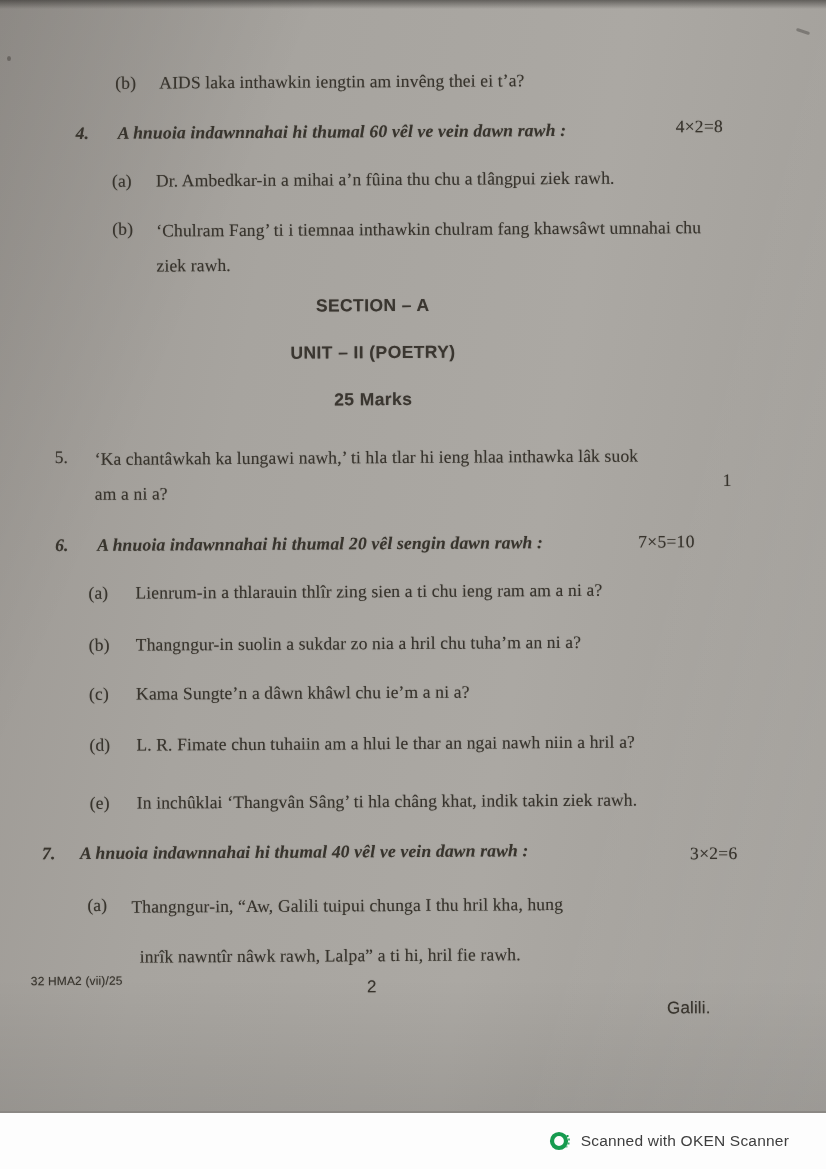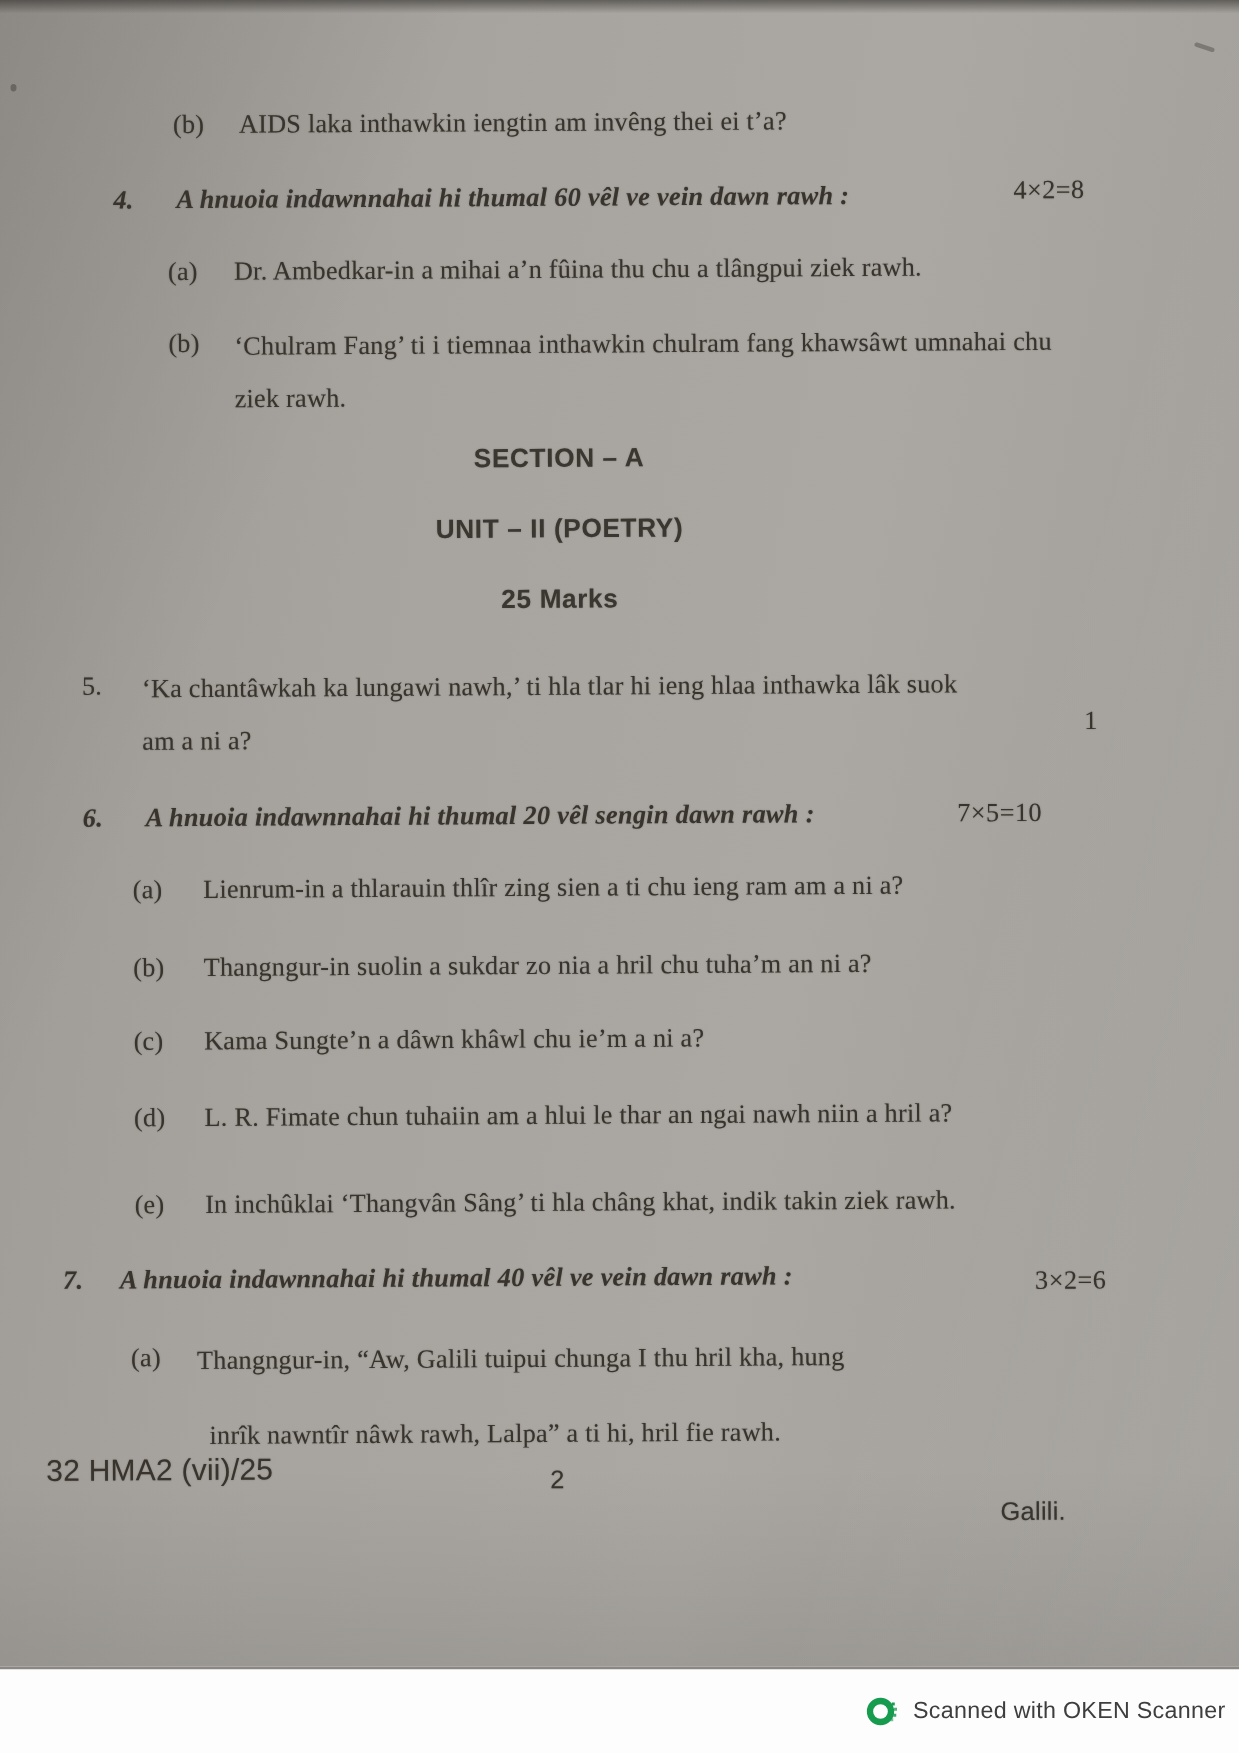--- a/index.html
+++ b/index.html
@@ -133,7 +133,7 @@
         </span>
       </div>
 
-      <div class="row sans" style="top:964px;left:28px;font-size:20px;">
+      <div class="row sans" style="top:964px;left:28px;font-size:12px;">
         <span>32 HMA2 (vii)/25</span>
       </div>
       <div class="row sans" style="top:972px;left:364px;font-size:17px;">

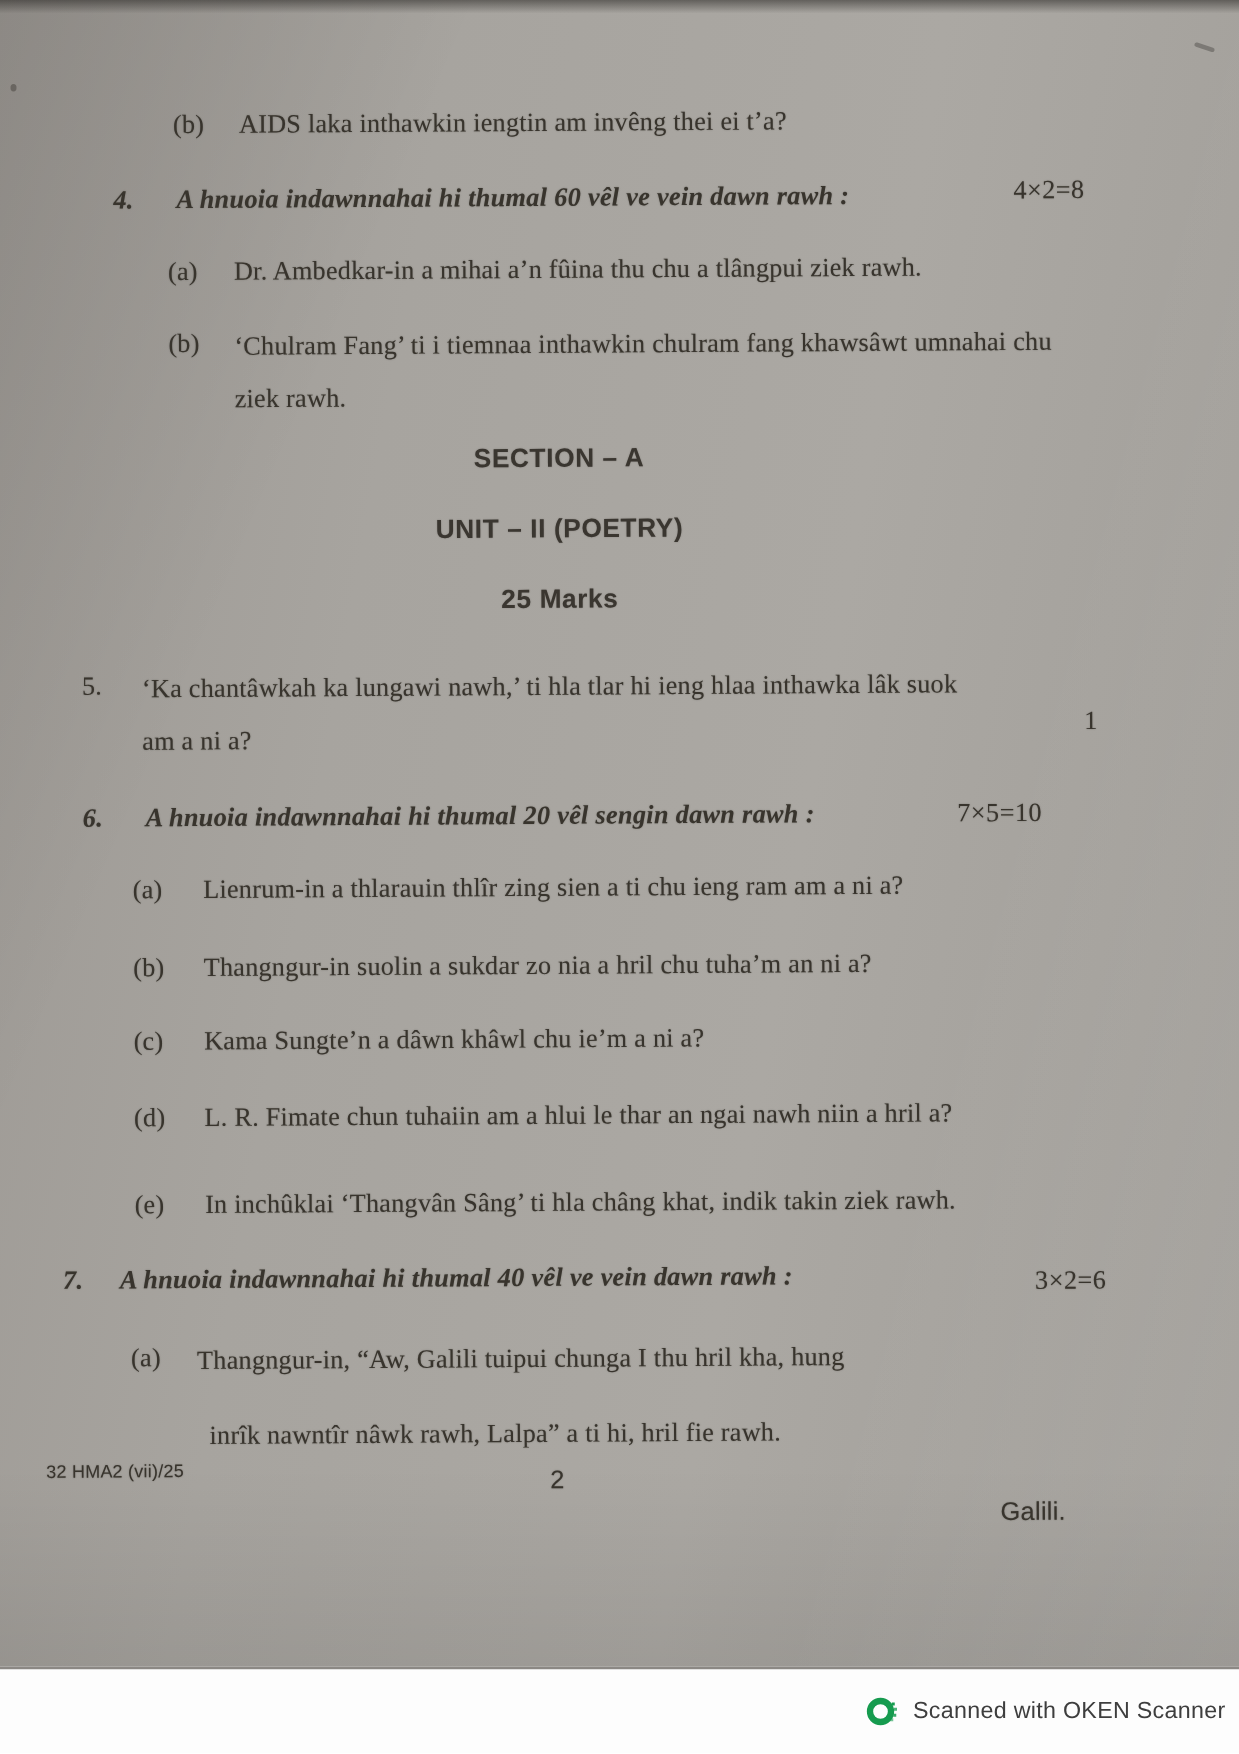--- a/index.html
+++ b/index.html
@@ -39,7 +39,7 @@
   
   .scanbar{position:absolute;left:0;top:1113px;width:826px;height:56px;background:#fdfdfd;
            display:flex;align-items:center;justify-content:flex-end;
-           padding-right:9px;box-sizing:border-box;gap:10px;}
+           padding-right:37px;box-sizing:border-box;gap:10px;}
   .oken-text{font-family:"Liberation Sans",sans-serif;font-size:15.5px;
              color:#3e3e3e;letter-spacing:.2px;}
   .oken-logo{display:inline-flex;}

